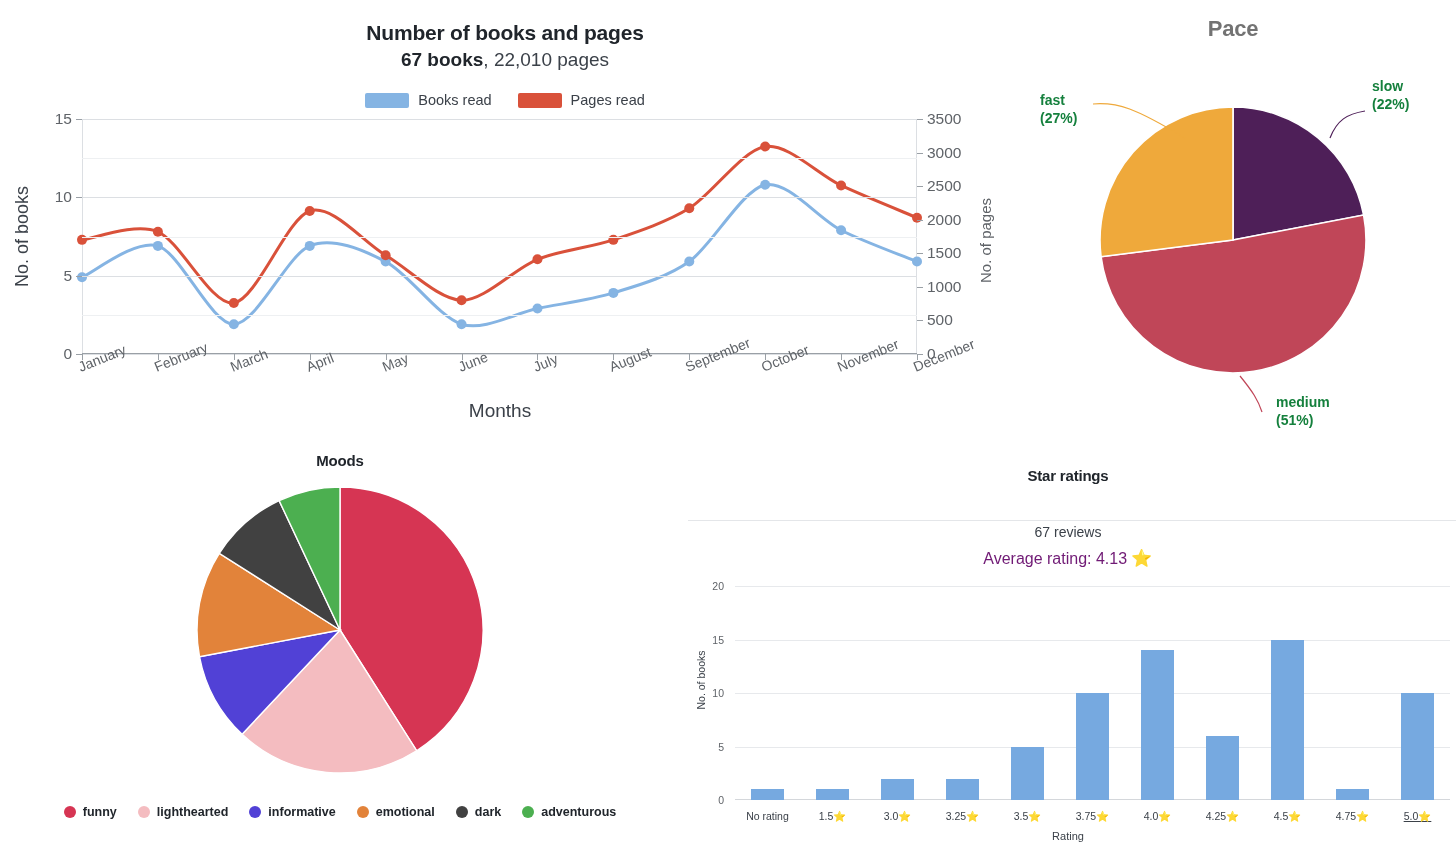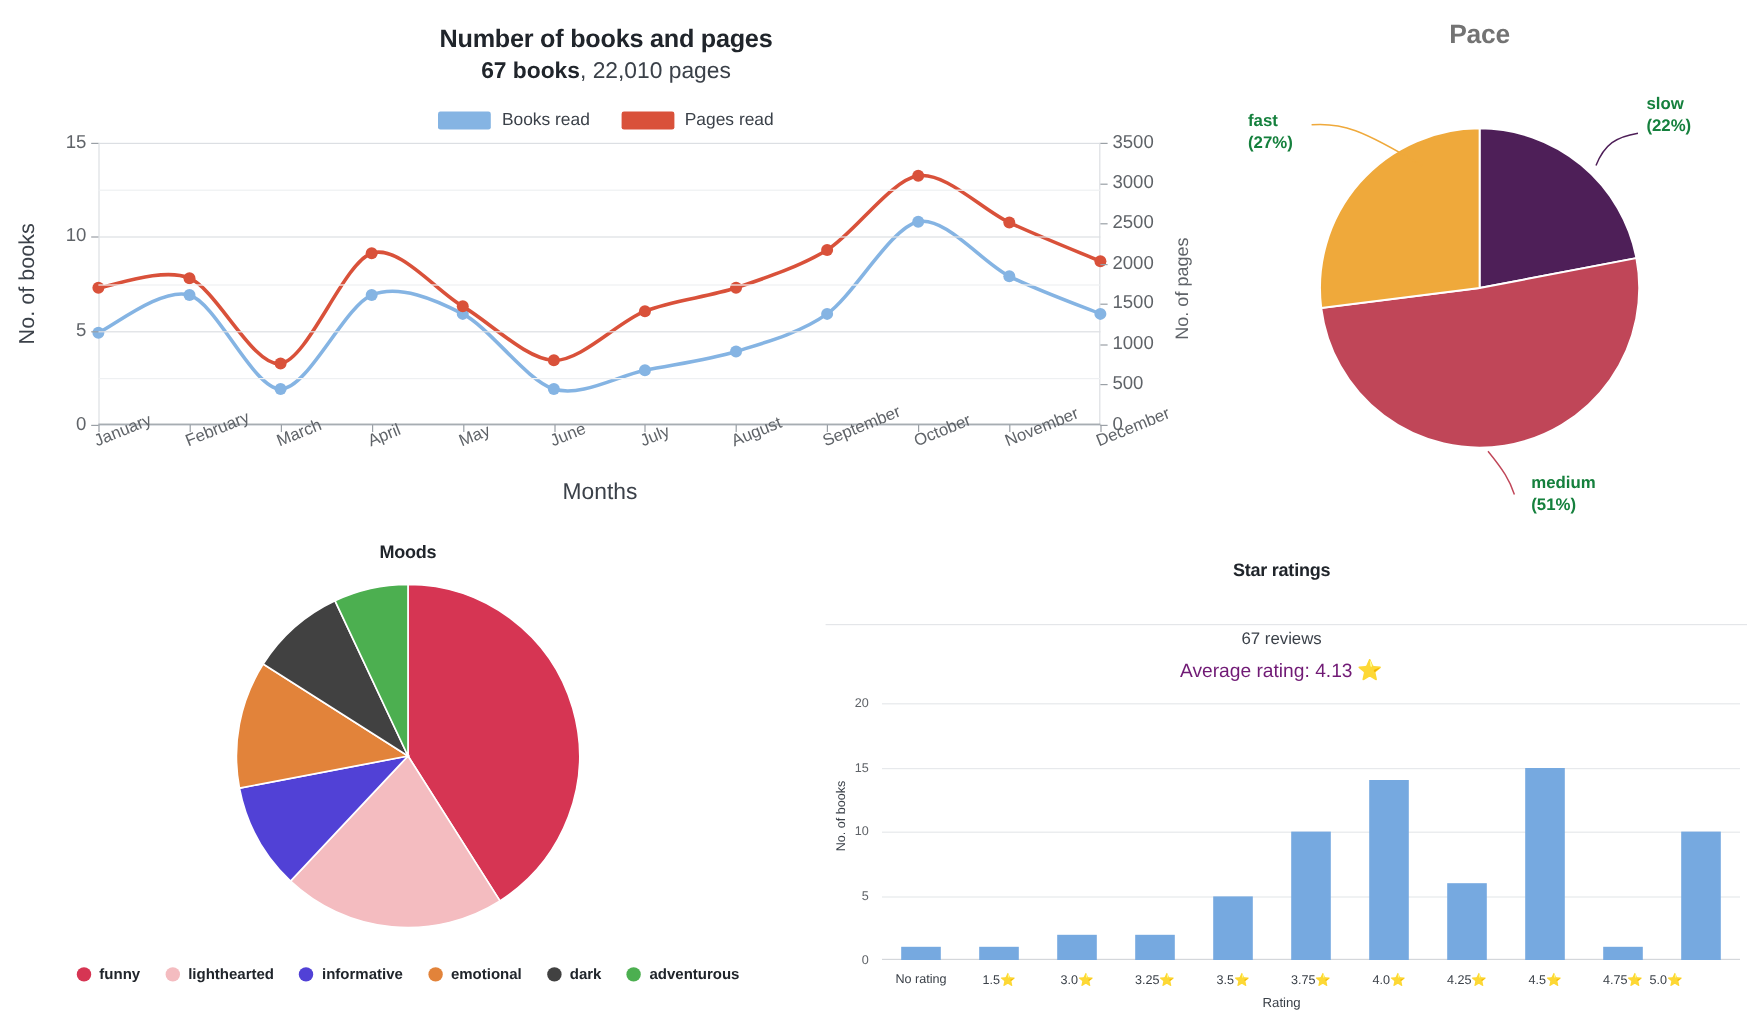--- a/index.html
+++ b/index.html
@@ -305,7 +305,7 @@
       <div class="sr-xtick" style="left: 510px; width: 65px; top: 370px;">4.25⭐</div>
       <div class="sr-xtick" style="left: 575px; width: 65px; top: 370px;">4.5⭐</div>
       <div class="sr-xtick" style="left: 640px; width: 65px; top: 370px;">4.75⭐</div>
-      <div class="sr-xtick" style="left: 676px; width: 65px; top: 370px;">5.0⭐</div>
+      <div class="sr-xtick" style="left: 705px; width: 65px; top: 370px; text-decoration: underline;">5.0⭐</div>
     </div>
 
 </div>

